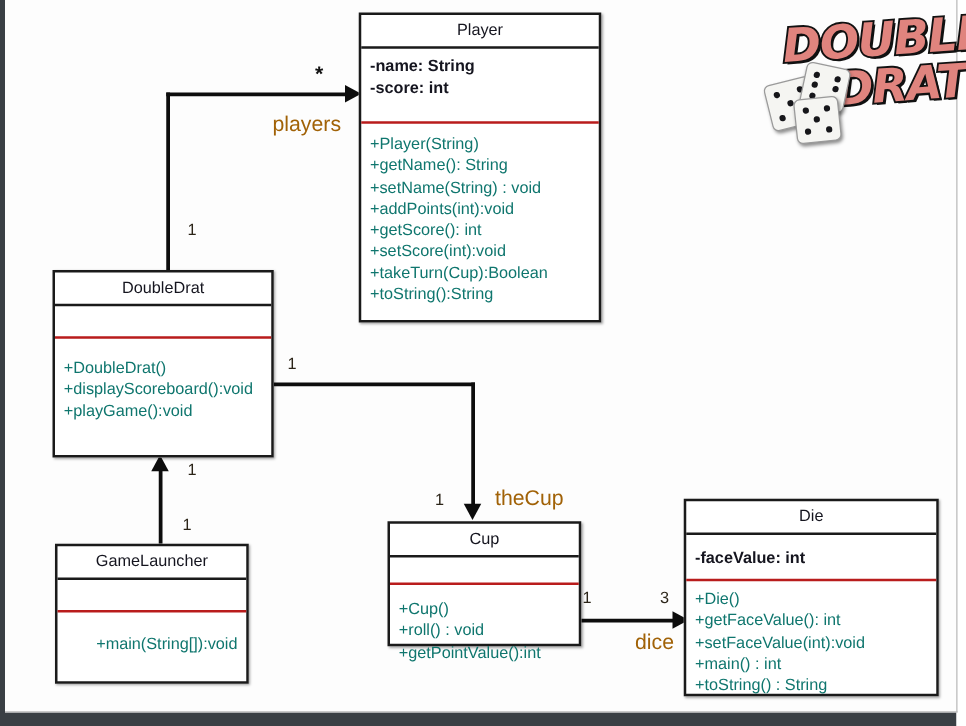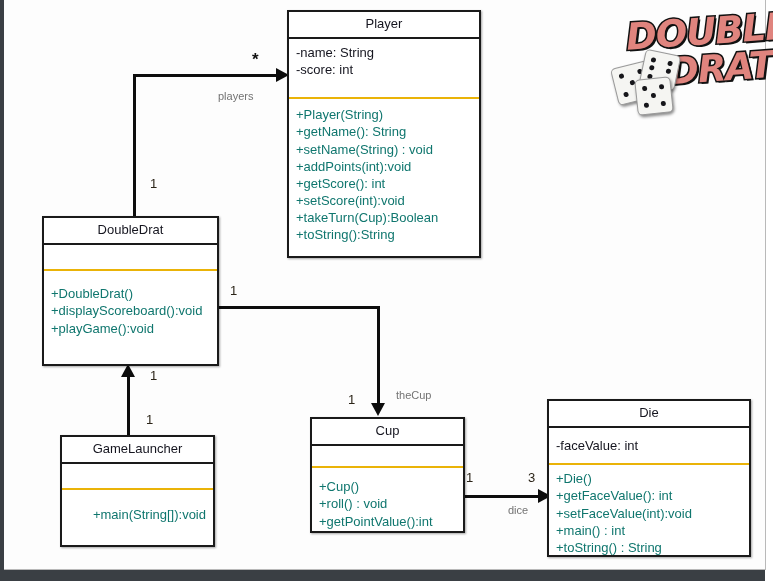--- a/index.html
+++ b/index.html
@@ -44,12 +44,13 @@
     line-height: 1.1;
   }
   .uml-attrs {
-    border-bottom: 2px solid #eab308;
+    border-bottom: 2px solid #b91c1c;
     box-sizing: border-box;
     padding: 5px 7px 6px 7px;
     font-size: 13px;
     color: #15151f;
     line-height: 1.32;
+    font-weight: bold;
   }
   .uml-ops {
     box-sizing: border-box;

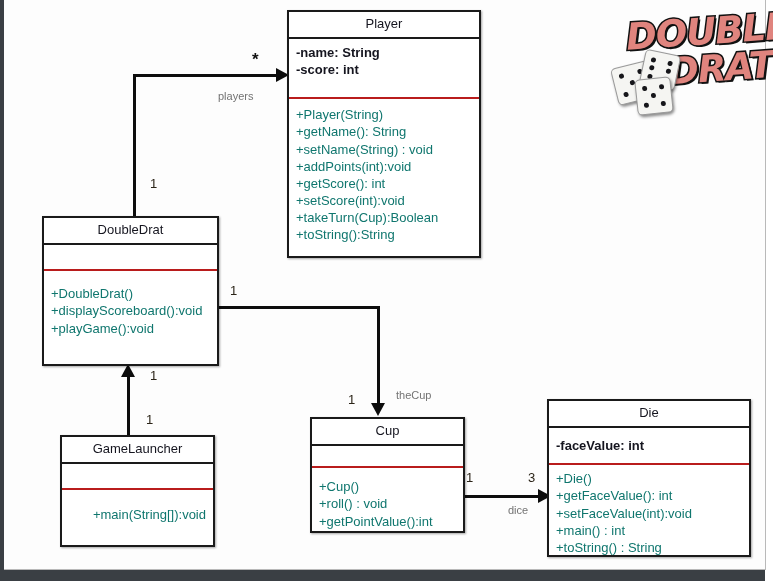--- a/index.html
+++ b/index.html
@@ -90,8 +90,8 @@
   }
   .edge-label {
     position: absolute;
-    font-size: 11px;
-    color: #737373;
+    font-size: 17px;
+    color: #a16207;
     white-space: nowrap;
   }
   .mult {

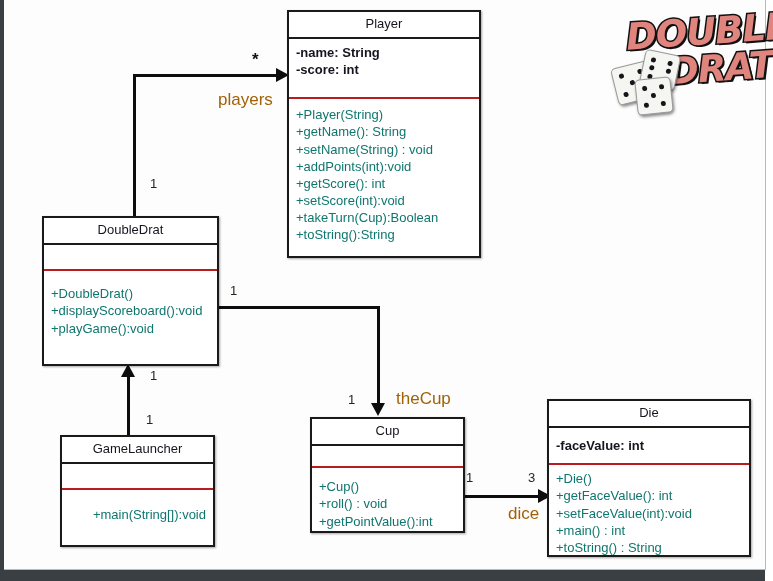--- a/index.html
+++ b/index.html
@@ -245,7 +245,7 @@
     </div>
   </div>
 
-  <div class="uml-class" style="left:310px; top:417px; width:155px; height:116px;">
+  <div class="uml-class" style="left:310px; top:417px; width:155px; height:100px;">
     <div class="uml-name">Cup</div>
     <div class="uml-attrs empty" style="height:22px;"></div>
     <div class="uml-ops" style="padding-top:10px;">

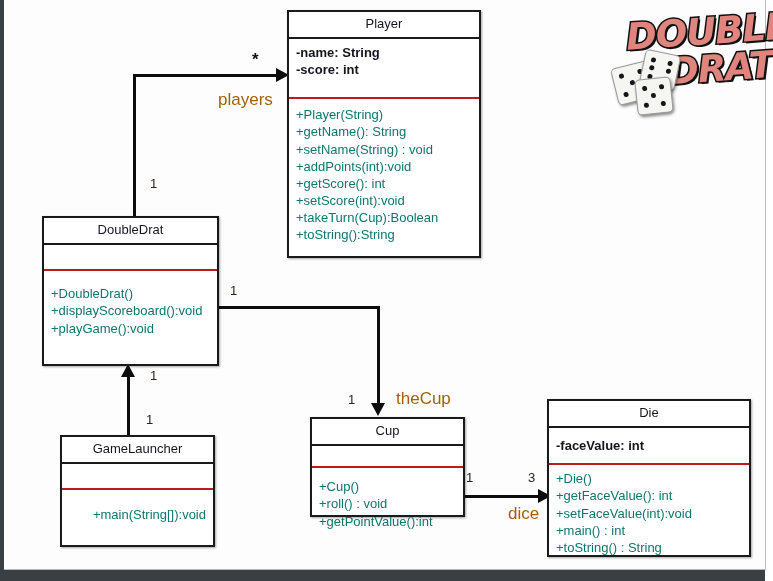--- a/index.html
+++ b/index.html
@@ -237,7 +237,7 @@
     </div>
   </div>
 
-  <div class="uml-class" style="left:60px; top:435px; width:155px; height:112px;">
+  <div class="uml-class" style="left:44px; top:435px; width:155px; height:112px;">
     <div class="uml-name">GameLauncher</div>
     <div class="uml-attrs empty" style="height:26px;"></div>
     <div class="uml-ops" style="padding-top:16px;text-align:right;">

